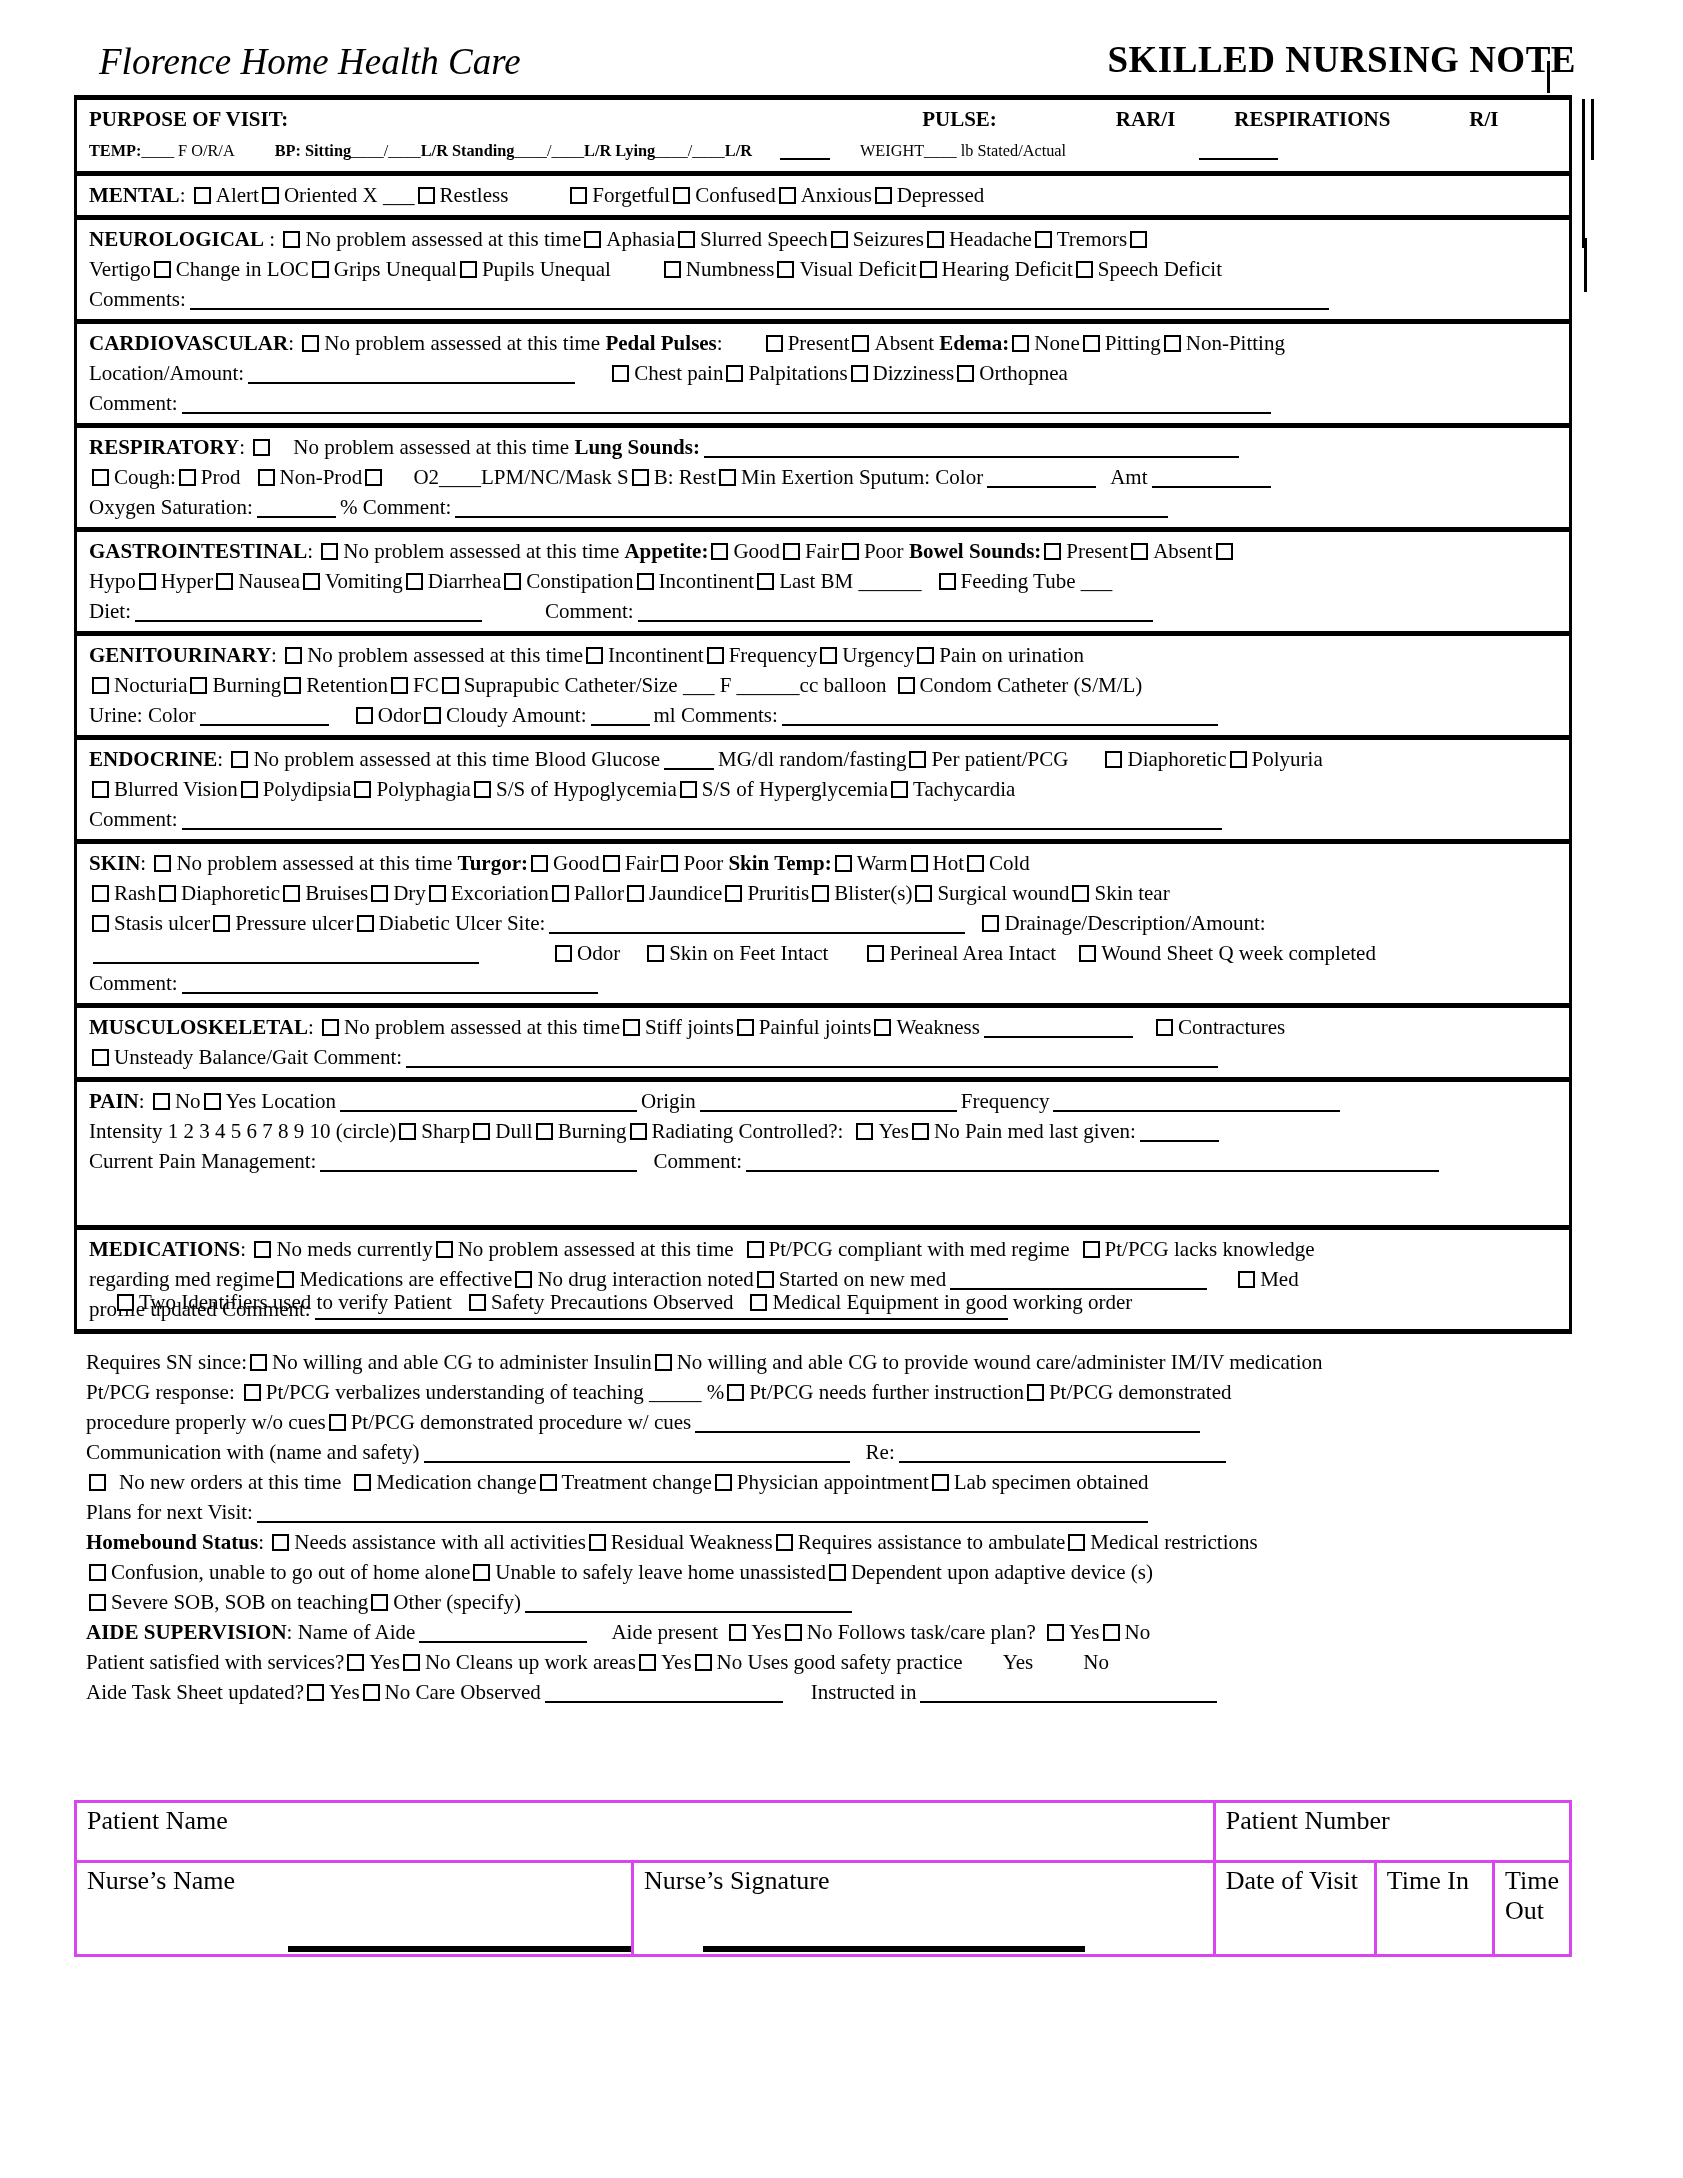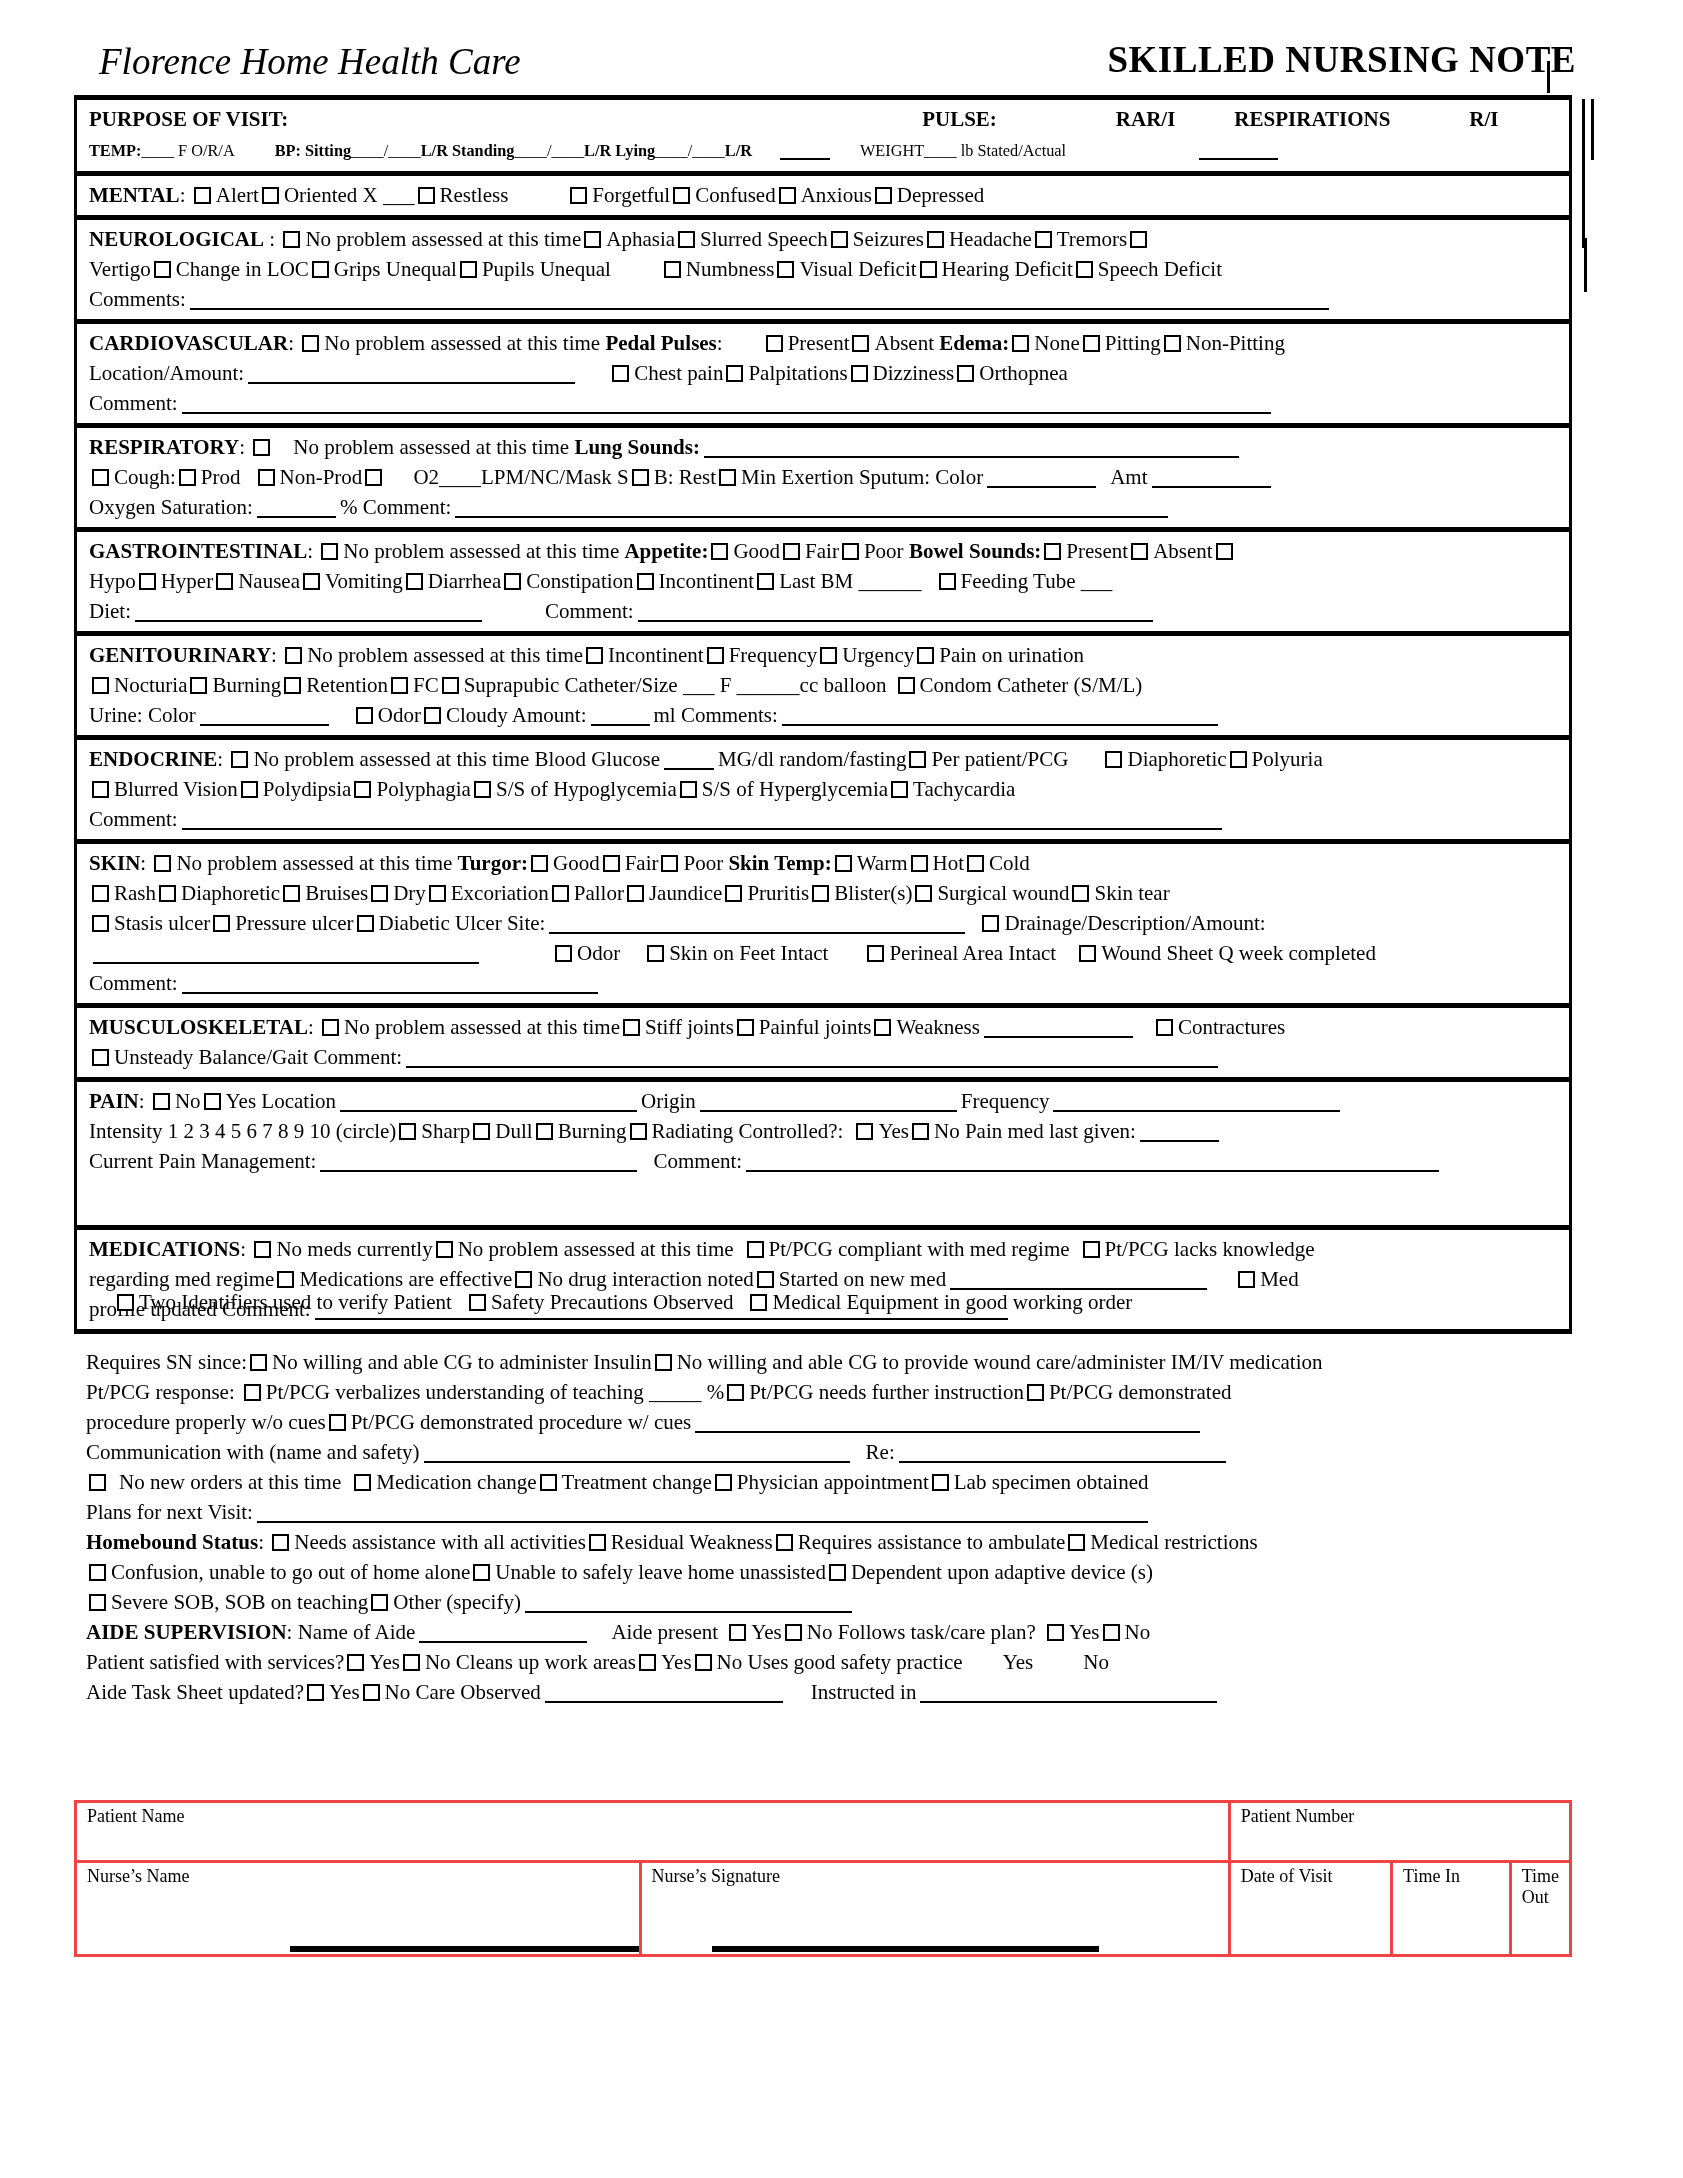--- a/index.html
+++ b/index.html
@@ -19,7 +19,7 @@
   .free-area{position:absolute;left:74px;top:1287px;width:1498px;padding-left:12px;box-sizing:border-box;}
   .free-area .fline{min-height:30px;line-height:30px;}
   table.footer{position:absolute;left:74px;top:1800px;width:1498px;border-collapse:collapse;}
-  table.footer td{border:3px solid #ef4444;font-size:18px;vertical-align:top;padding:3px 10px;position:relative;}
+  table.footer td{border:3px solid #d946ef;font-size:26px;vertical-align:top;padding:3px 10px;position:relative;}
   .r1 td{height:51px;}
   .r2 td{height:85px;}
   .sig-bar{position:absolute;bottom:2px;height:6px;background:#000;}

